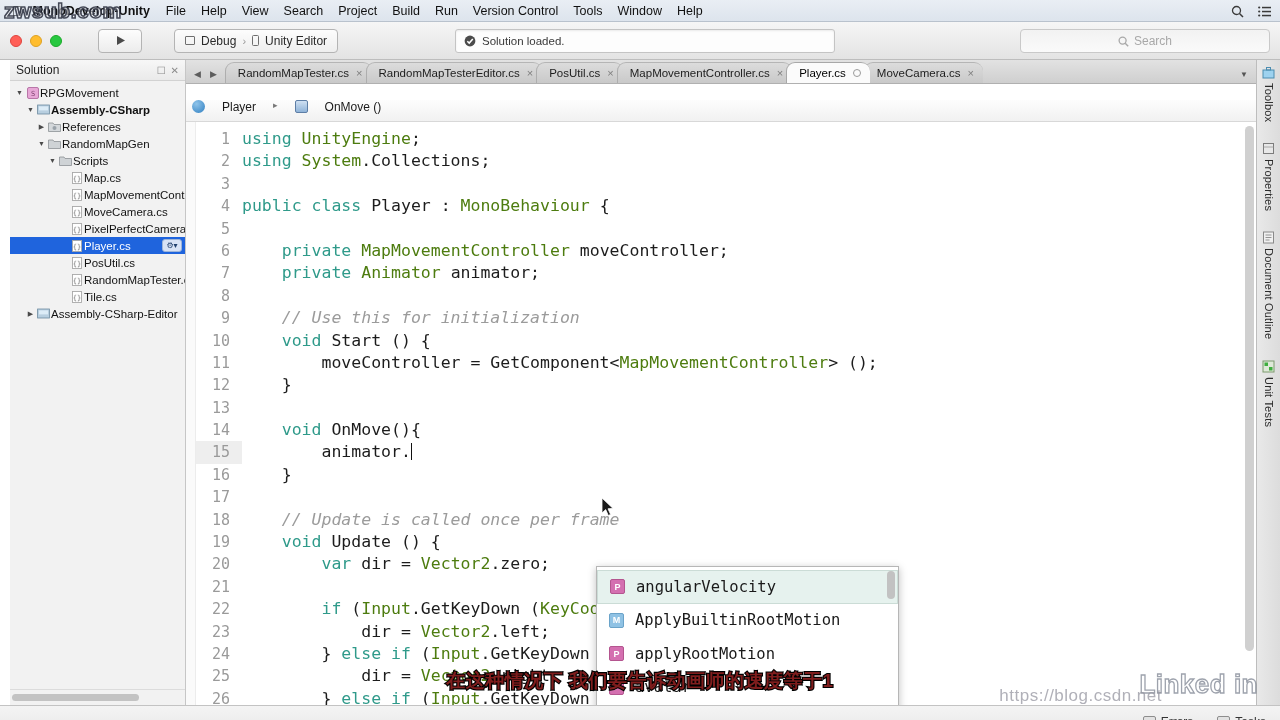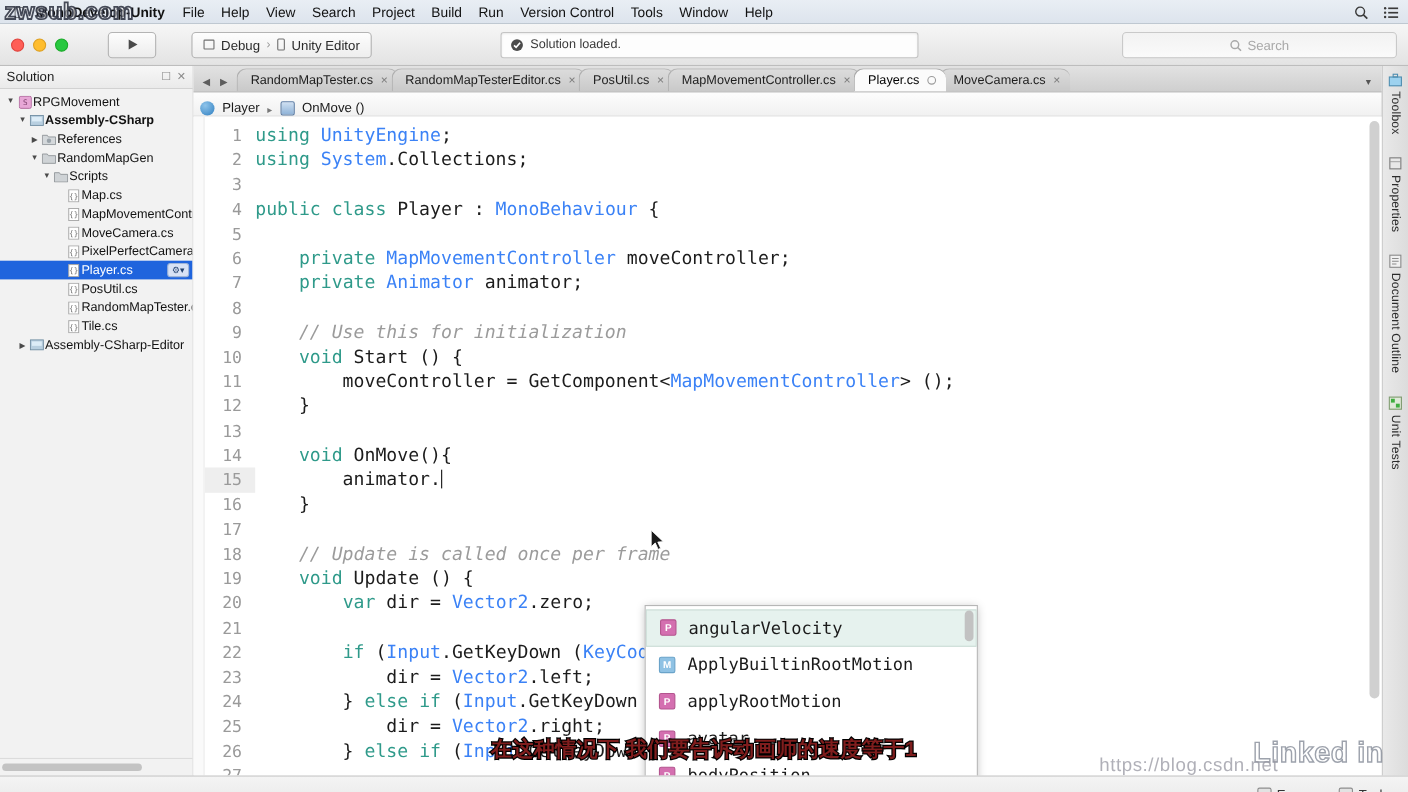--- a/index.html
+++ b/index.html
@@ -74,7 +74,7 @@
   }
 
   
-  .mainrow { display: flex; width: 1280px; height: 645px; }
+  .mainrow { display: flex; width: 1280px; height: 645px; padding-left: 10px; }
 
   
   .solution { width: 176px; background: #f2f2f2; border-right: 1px solid #c6c6c6; display: flex; flex-direction: column; }

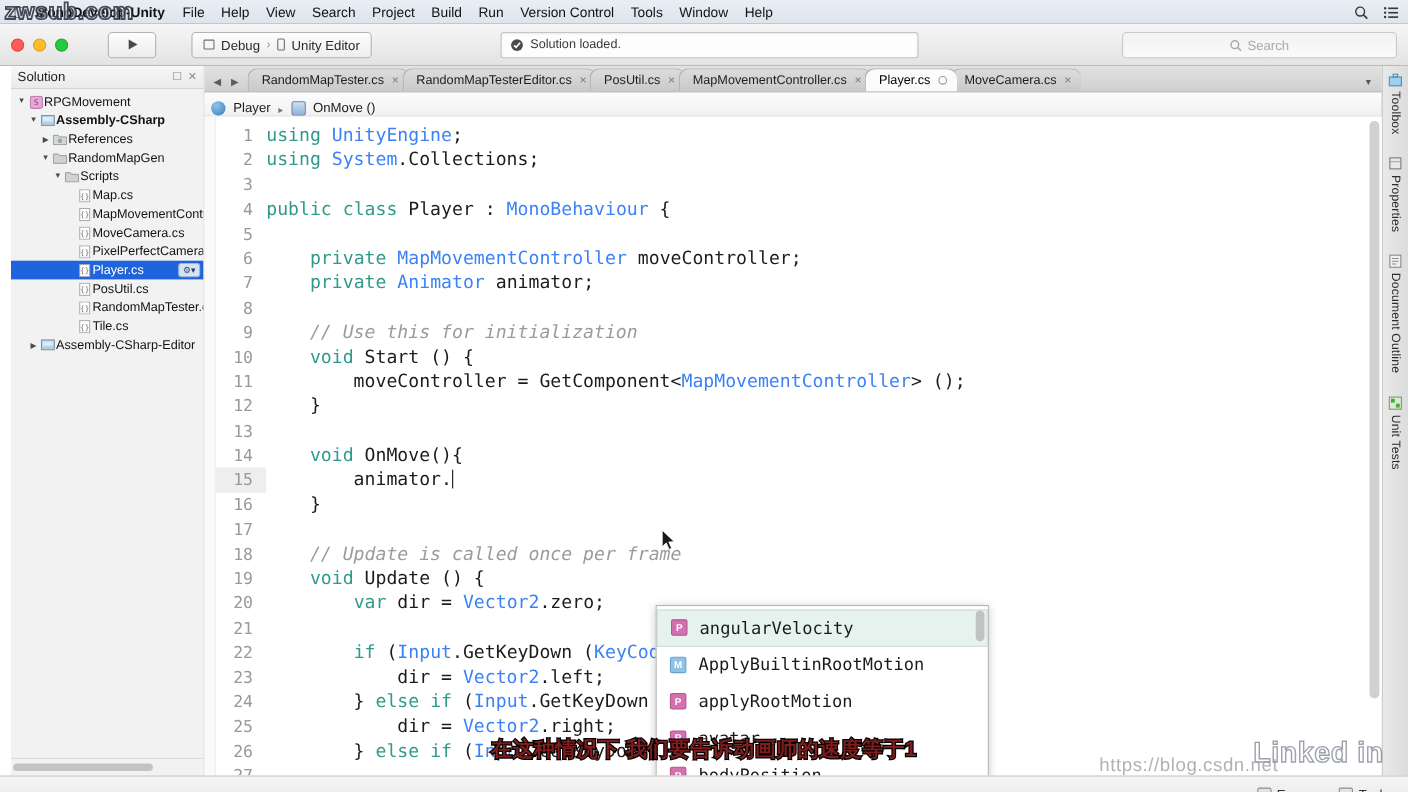--- a/index.html
+++ b/index.html
@@ -129,10 +129,11 @@
   .tab-overflow { margin-left: auto; padding: 0 8px 4px; font-size: 8px; color: #555; }
 
   .breadcrumb {
-    height: 22px; display: flex; align-items: flex-end; gap: 7px;
+    height: 22px; display: flex; align-items: flex-start; gap: 17px;
     padding: 0 6px; font-size: 12px; color: #1a1a1a;
     background: linear-gradient(to bottom,#fdfdfd,#f1f1f1);
     border-bottom: 1px solid #d8d8d8;
+    margin-top: 16px;
   }
   .bc-arrow { color: #777; font-size: 9px; }
   .bc-ic1 { width: 13px; height: 13px; border-radius: 50%; background: radial-gradient(circle at 35% 30%, #8fc4ea, #2f7fc1); }

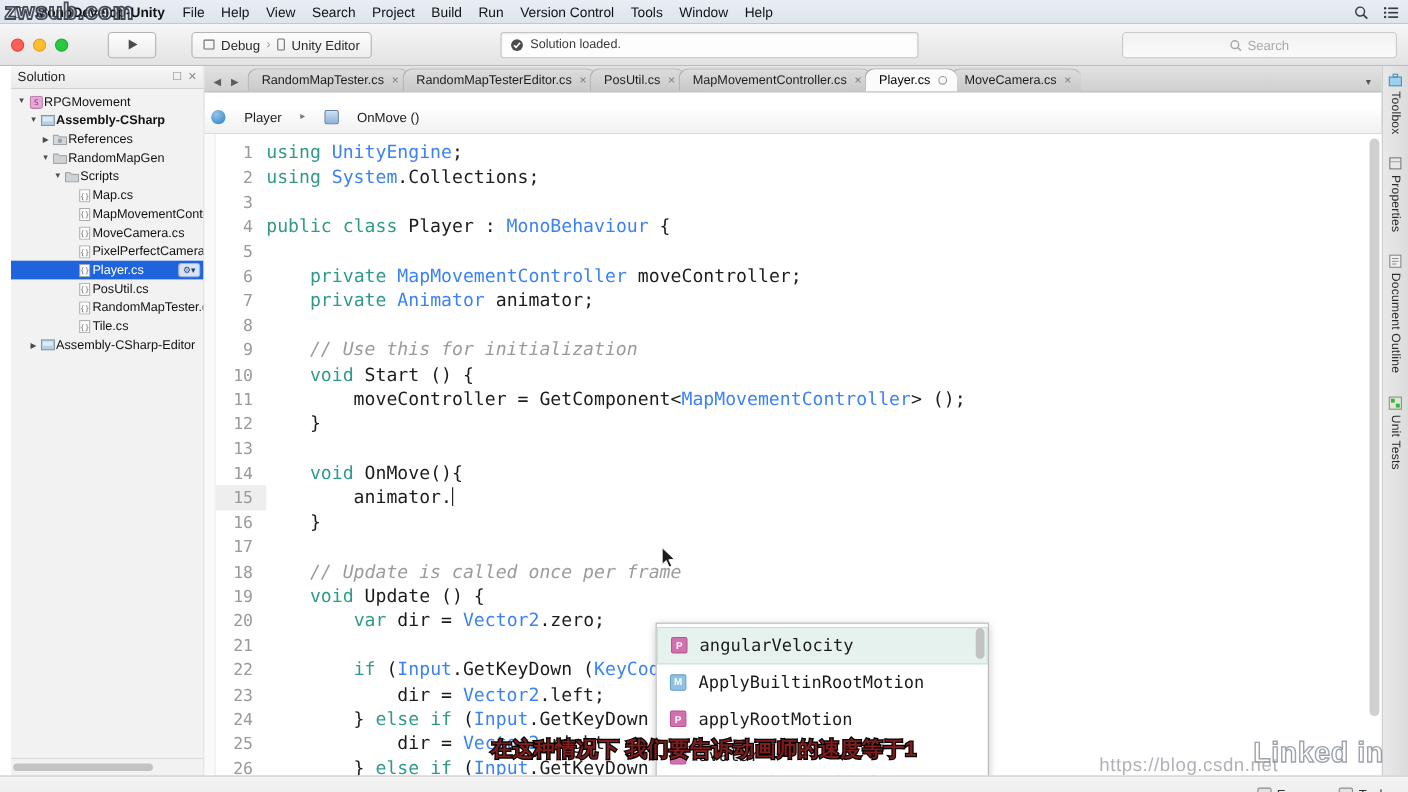--- a/index.html
+++ b/index.html
@@ -149,7 +149,7 @@
   .ln { display: block; height: 22.4px; }
   .lno { display: inline-block; width: 46px; text-align: right; color: #9a9a9a; padding-right: 12px; font-size: 15px; }
   .kw { color: #2f9a8a; }
-  .ty { color: #3b82f6; }
+  .ty { color: #4d7c0f; }
   .cm { color: #9b9b9b; font-style: italic; }
   .cursorline .lno { background: #eeeeee; }
   .caret { display: inline-block; width: 1.5px; height: 17px; background: #111; vertical-align: -3px; }

